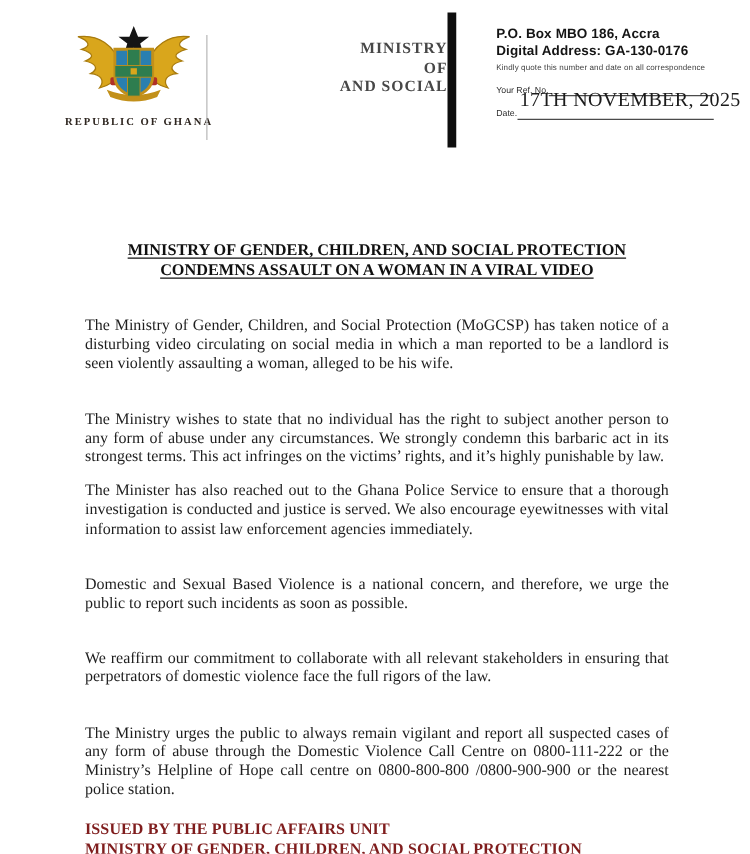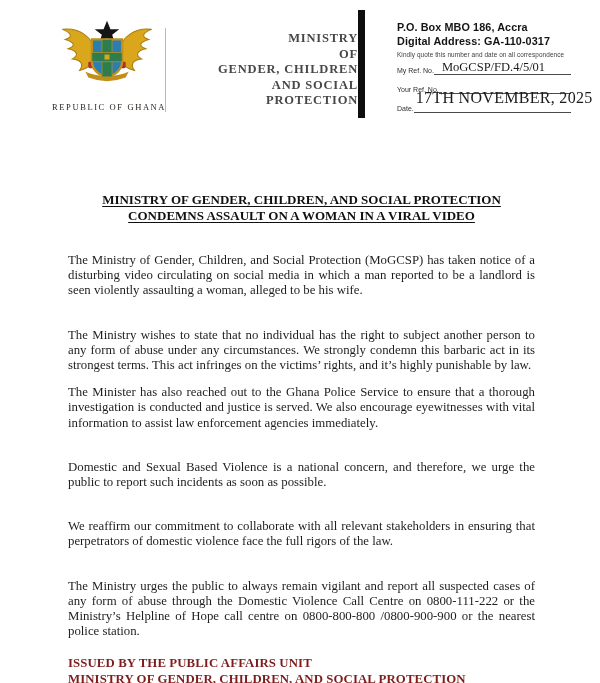--- a/index.html
+++ b/index.html
@@ -82,7 +82,7 @@
 
   <div class="ref-block">
     <div class="addr">P.O. Box MBO 186, Accra</div>
-    <div class="addr">Digital Address: GA-110-0317</div>
+    <div class="addr">Digital Address: GA-130-0176</div>
     <div class="corr-note">Kindly quote this number and date on all correspondence</div>
 
     <div class="ref-row">

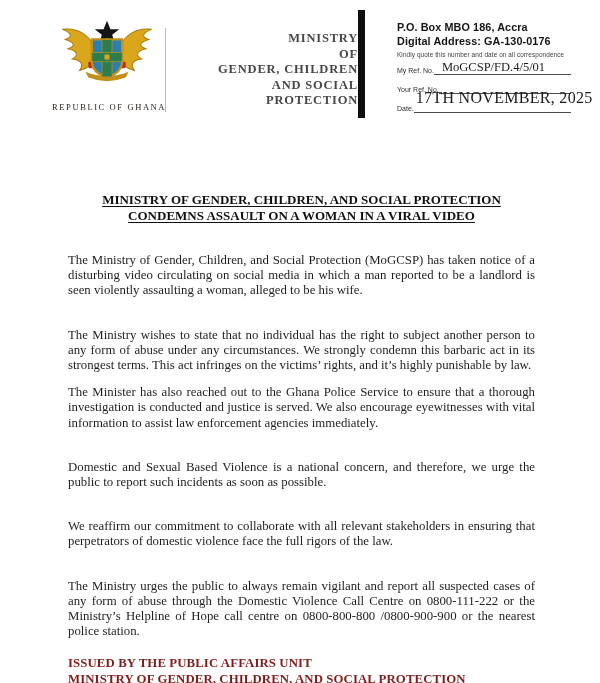--- a/index.html
+++ b/index.html
@@ -73,7 +73,6 @@
   <div class="ministry-name">
     <div>MINISTRY</div>
     <div>OF</div>
-    <div>GENDER, CHILDREN</div>
     <div>AND SOCIAL</div>
     <div>PROTECTION</div>
   </div>

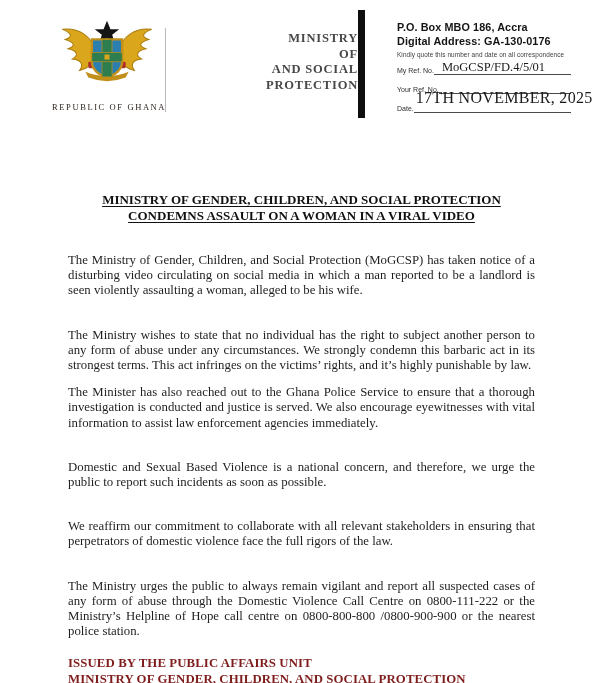--- a/index.html
+++ b/index.html
@@ -84,12 +84,6 @@
     <div class="addr">Digital Address: GA-130-0176</div>
     <div class="corr-note">Kindly quote this number and date on all correspondence</div>
 
-    <div class="ref-row">
-      <span class="ref-label">My Ref. No.</span>
-      <span class="ref-line">
-        <span class="ref-value">MoGCSP/FD.4/5/01</span>
-      </span>
-    </div>
 
     <div class="ref-row row-tight">
       <span class="ref-label">Your Ref. No.</span>

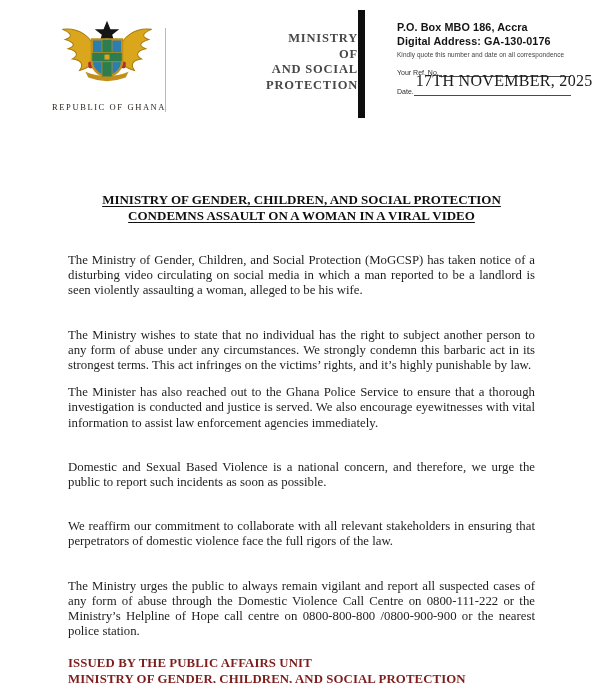--- a/index.html
+++ b/index.html
@@ -74,7 +74,6 @@
     <div>MINISTRY</div>
     <div>OF</div>
     <div>AND SOCIAL</div>
-    <div>PROTECTION</div>
   </div>
 
   <div class="black-bar"></div>

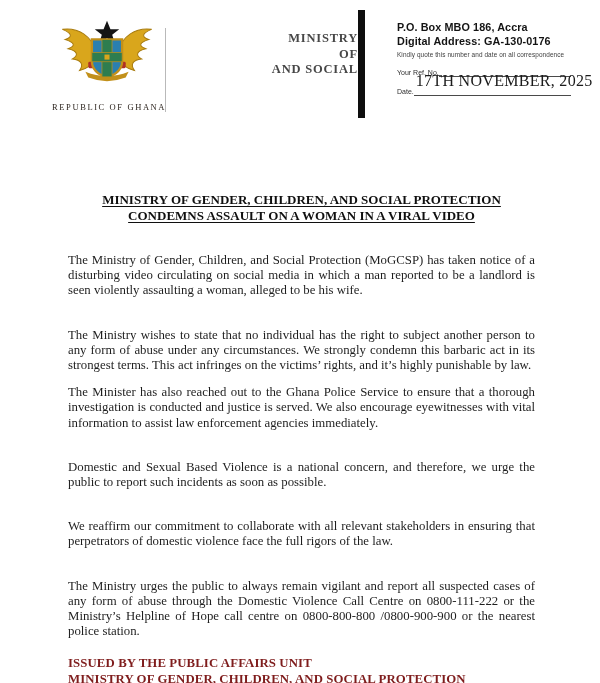--- a/index.html
+++ b/index.html
@@ -10,7 +10,7 @@
   
   .crest { position:absolute; left:52px; top:20px; width:110px; text-align:center; }
   .crest svg { display:block; margin:0 auto; }
-  .crest-caption { margin-top:10px; font-family:"Liberation Serif", serif; font-weight:normal; font-size:8.5px; letter-spacing:1.6px; color:#2e2620; white-space:nowrap; }
+  .crest-caption { margin-top:0; font-family:"Liberation Serif", serif; font-weight:bold; font-size:8.5px; letter-spacing:1.6px; color:#2e2620; white-space:nowrap; }
 
   .vdiv { position:absolute; left:165px; top:28px; height:84px; width:1px; background:#b9b9b9; }
 

